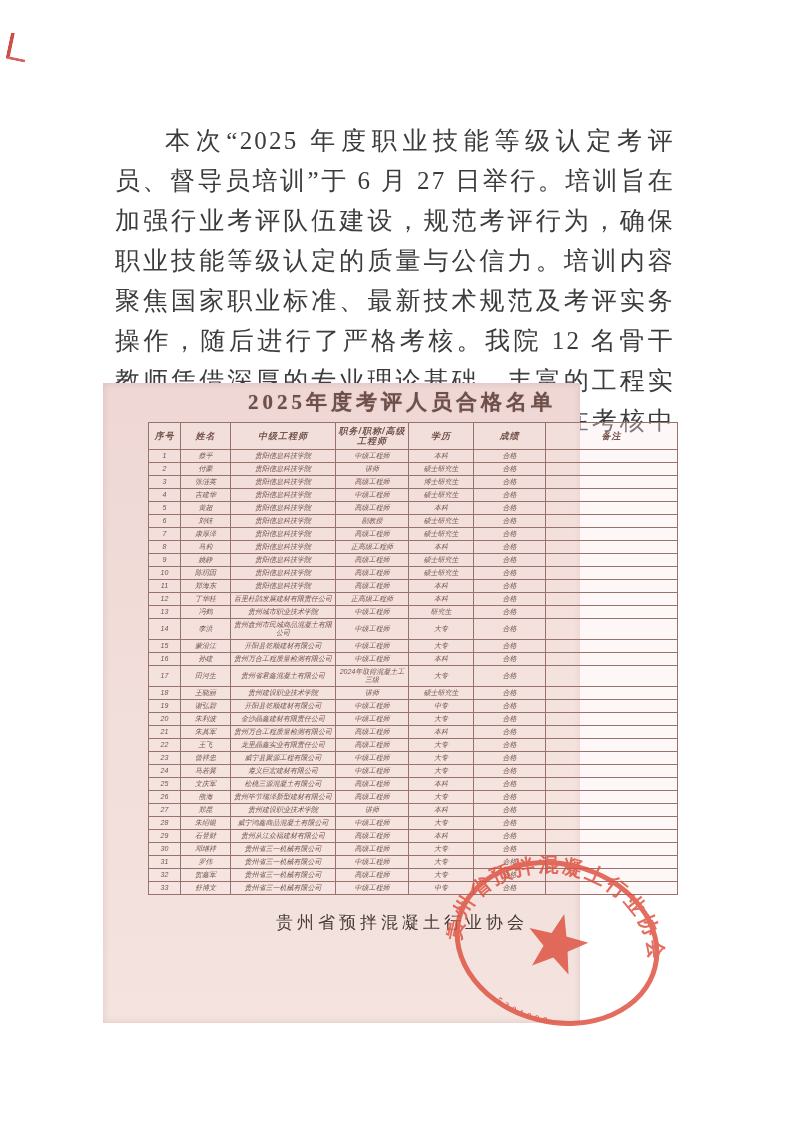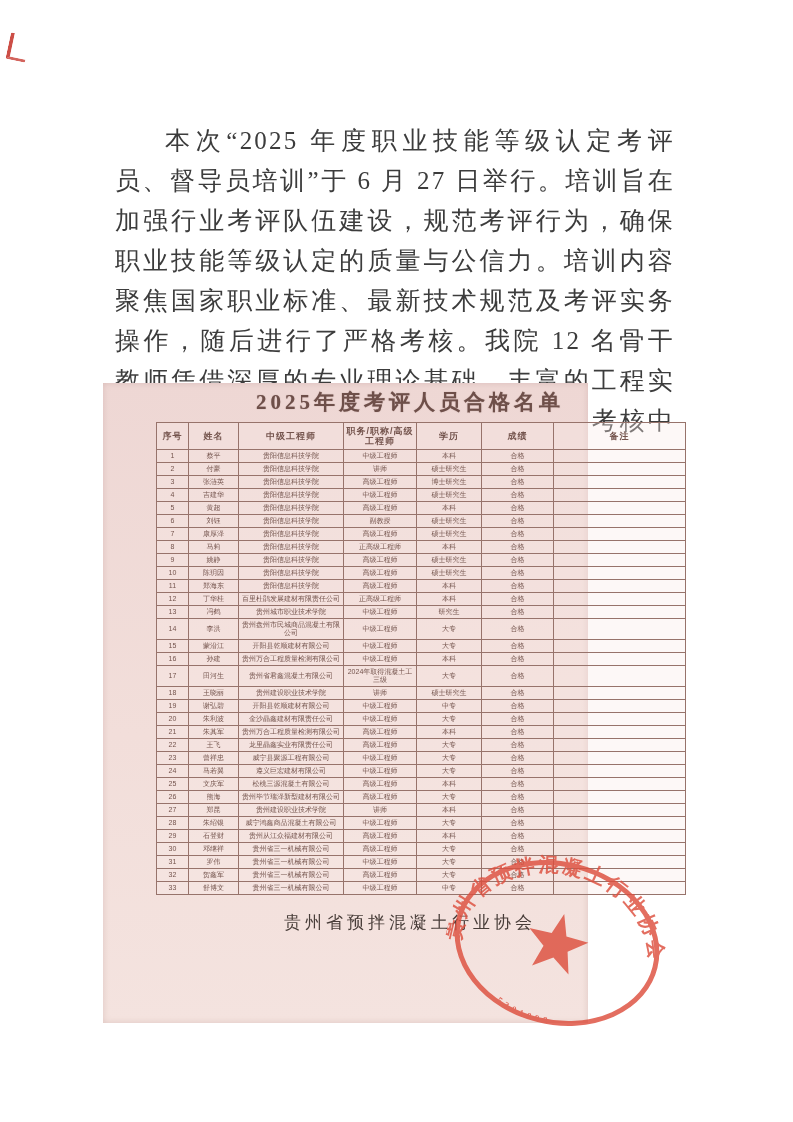--- a/index.html
+++ b/index.html
@@ -25,7 +25,6 @@
     position:absolute;left:103px;top:383px;width:477px;min-height:640px;
     background:linear-gradient(180deg,#eed7d4 0%,#f2deda 55%,#f4e3df 100%);
     box-shadow:0 0 6px rgba(180,140,135,.35) inset;
-    padding-left:8px;
   }
   .photo-title{
     margin:5px 0 6px 34px;width:530px;text-align:center;

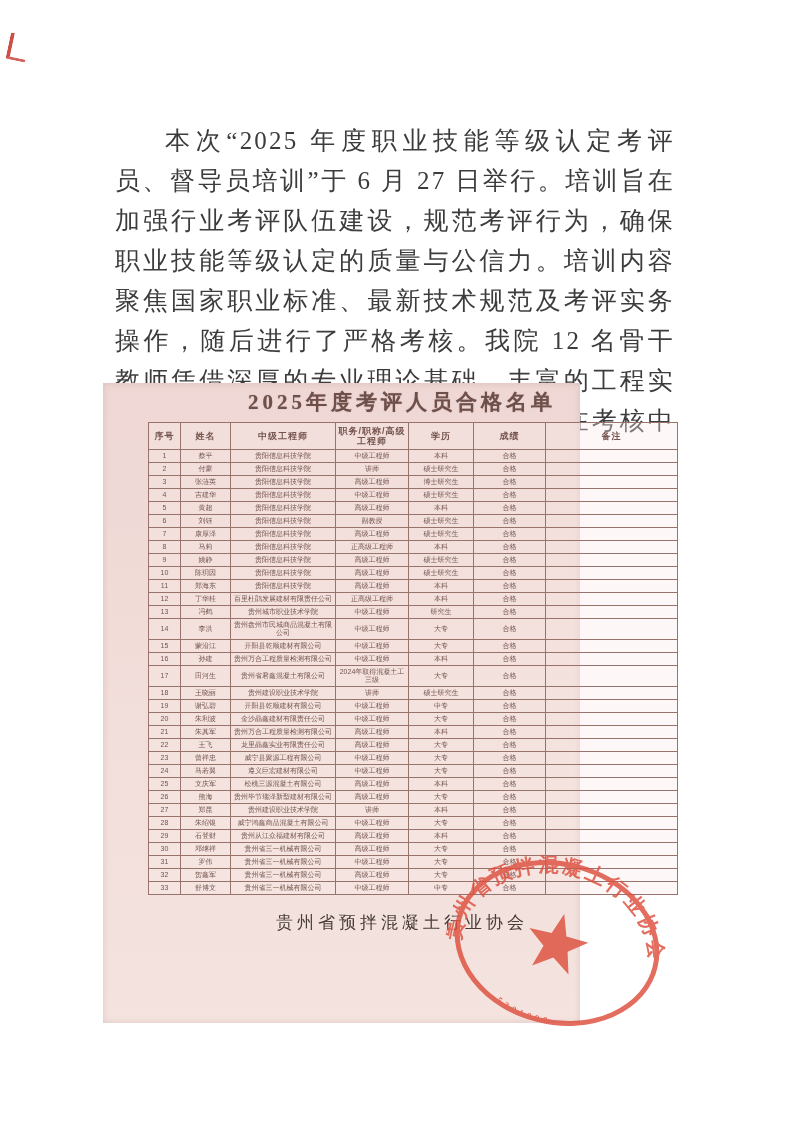--- a/index.html
+++ b/index.html
@@ -34,6 +34,7 @@
   table.roster{
     margin-left:45px;border-collapse:collapse;table-layout:fixed;width:529px;
     background:rgba(248,236,233,.35);
+    font-style:italic;
   }
   table.roster col.c0{width:32px}
   table.roster col.c1{width:50px}

